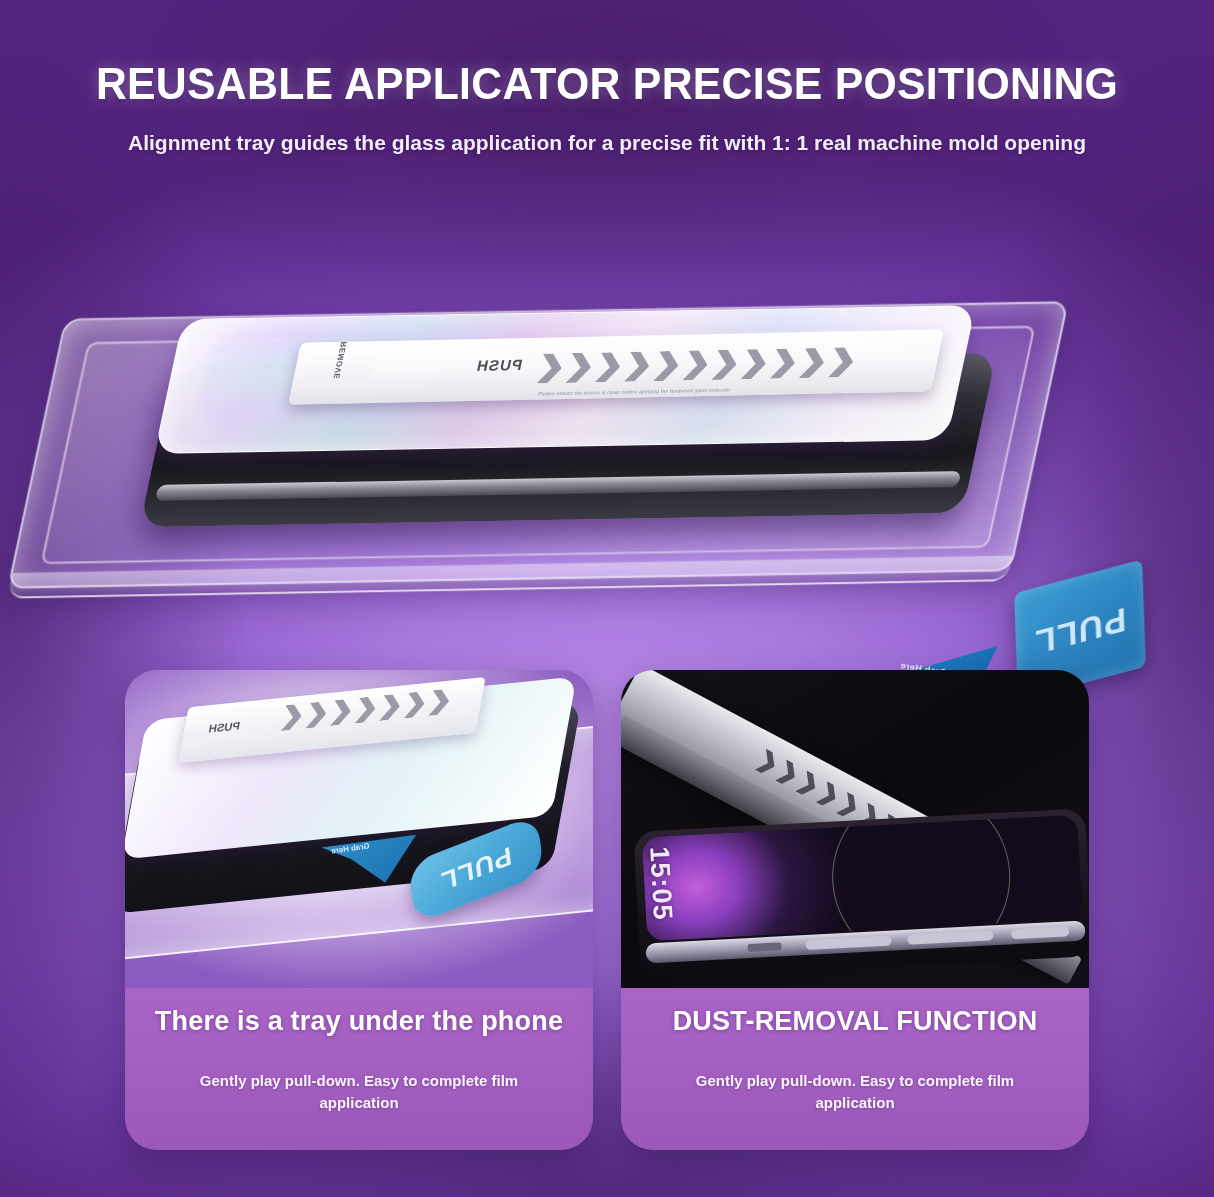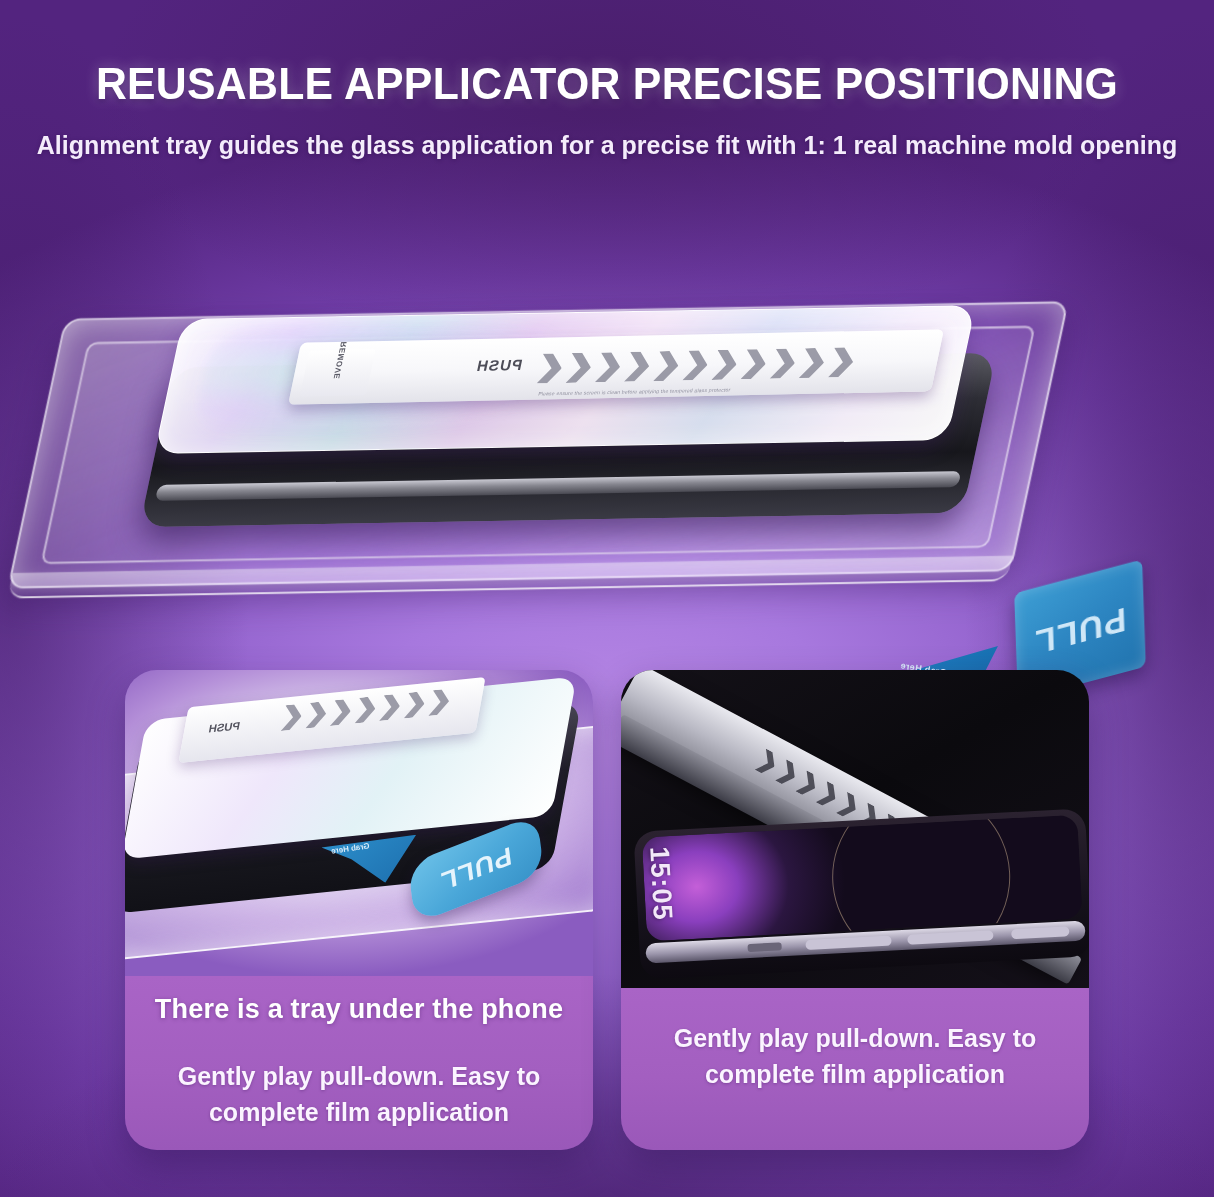--- a/index.html
+++ b/index.html
@@ -41,7 +41,7 @@
   }
   .subtitle {
     margin-top:18px;
-    font-size:25px; font-weight:600; line-height:1.42;
+    font-size:21px; font-weight:600; line-height:1.42;
     color:#f4ecfb;
     text-shadow:0 1px 4px rgba(45,12,75,.45);
   }

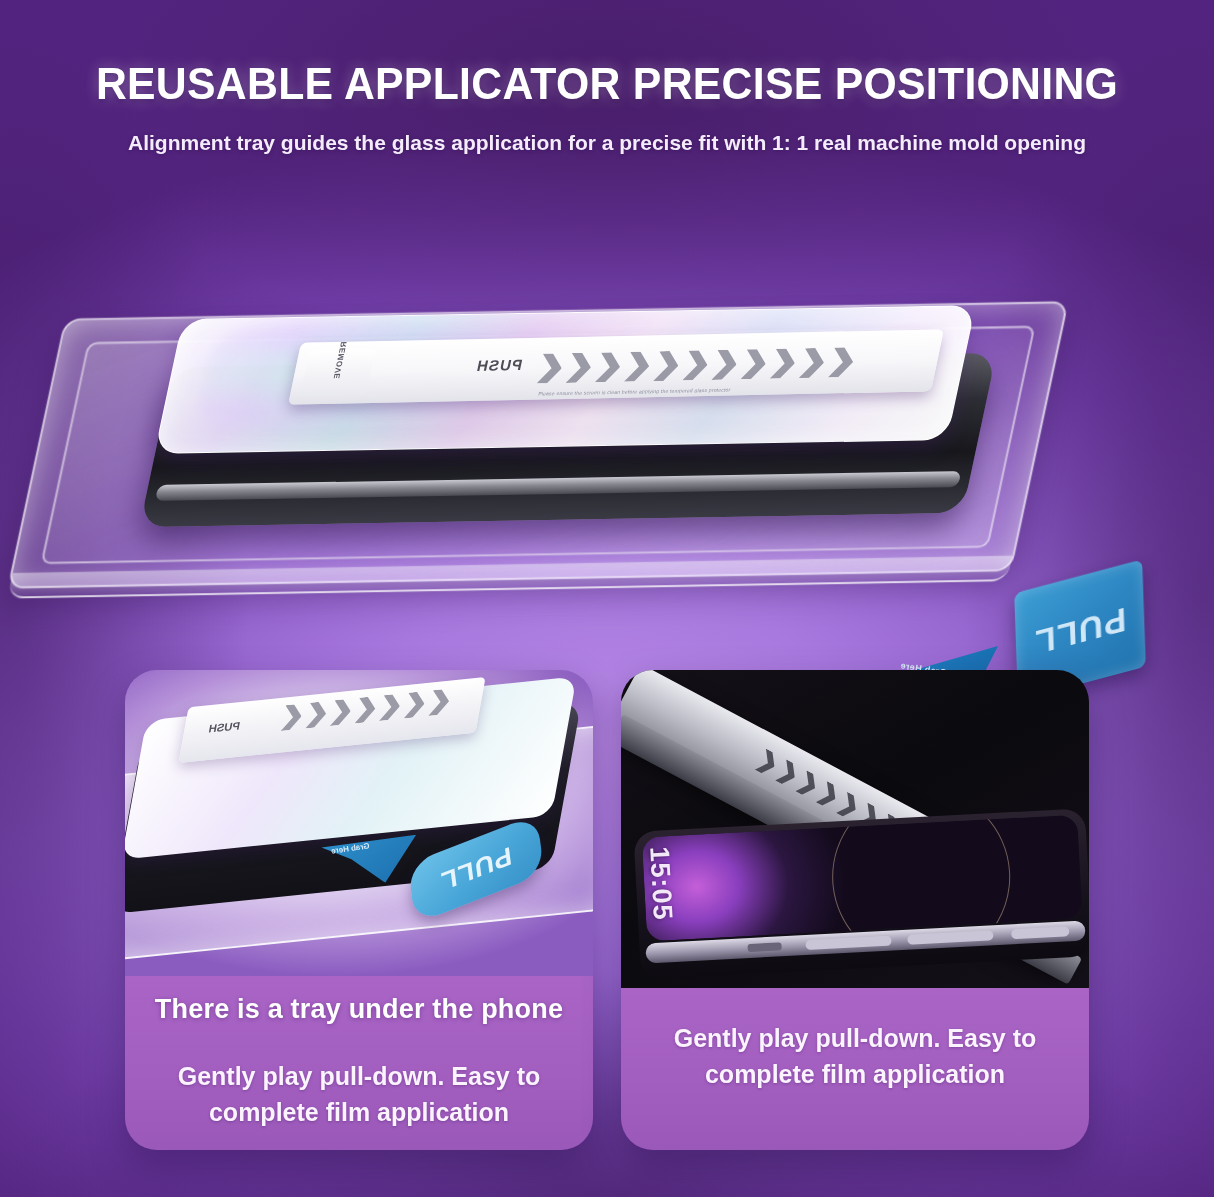--- a/index.html
+++ b/index.html
@@ -455,6 +455,7 @@
         </div>
       </div>
       <div class="card-caption">
+        <div class="cap-title">DUST-REMOVAL FUNCTION</div>
         <div class="cap-sub">Gently play pull-down. Easy to complete film application</div>
       </div>
     </div>

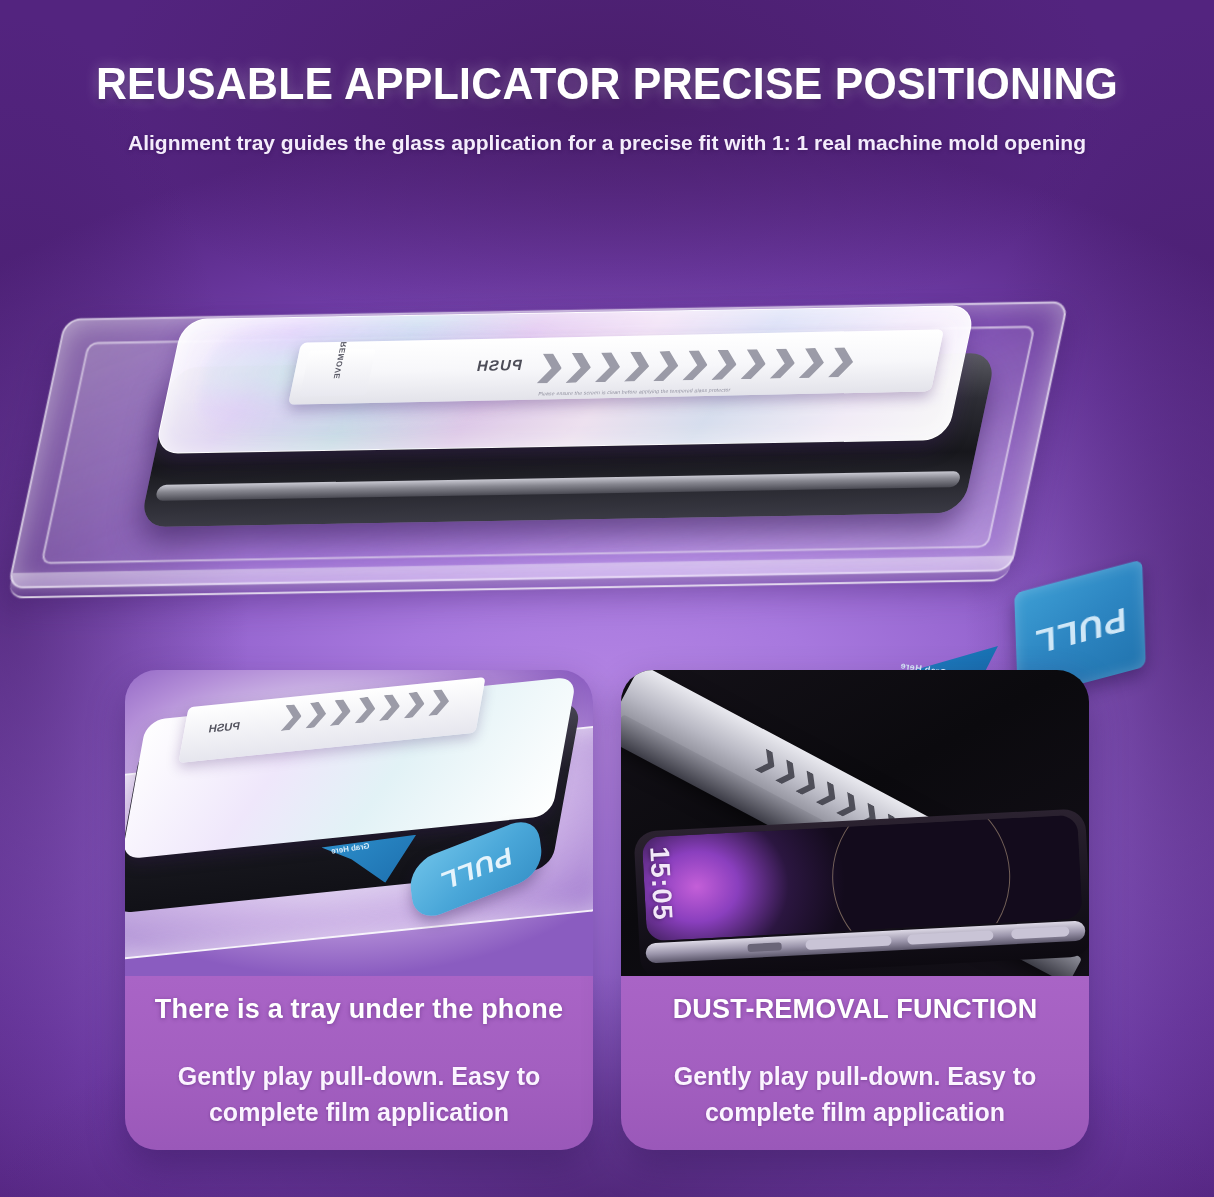--- a/index.html
+++ b/index.html
@@ -338,7 +338,7 @@
   }
   .cap-sub{
     margin-top:14px;
-    font-size:25px; font-weight:700; line-height:1.45; color:#fbf4ff;
+    font-size:15px; font-weight:700; line-height:1.45; color:#fbf4ff;
     text-shadow:0 1px 3px rgba(60,20,90,.35);
     max-width:400px;
   }

